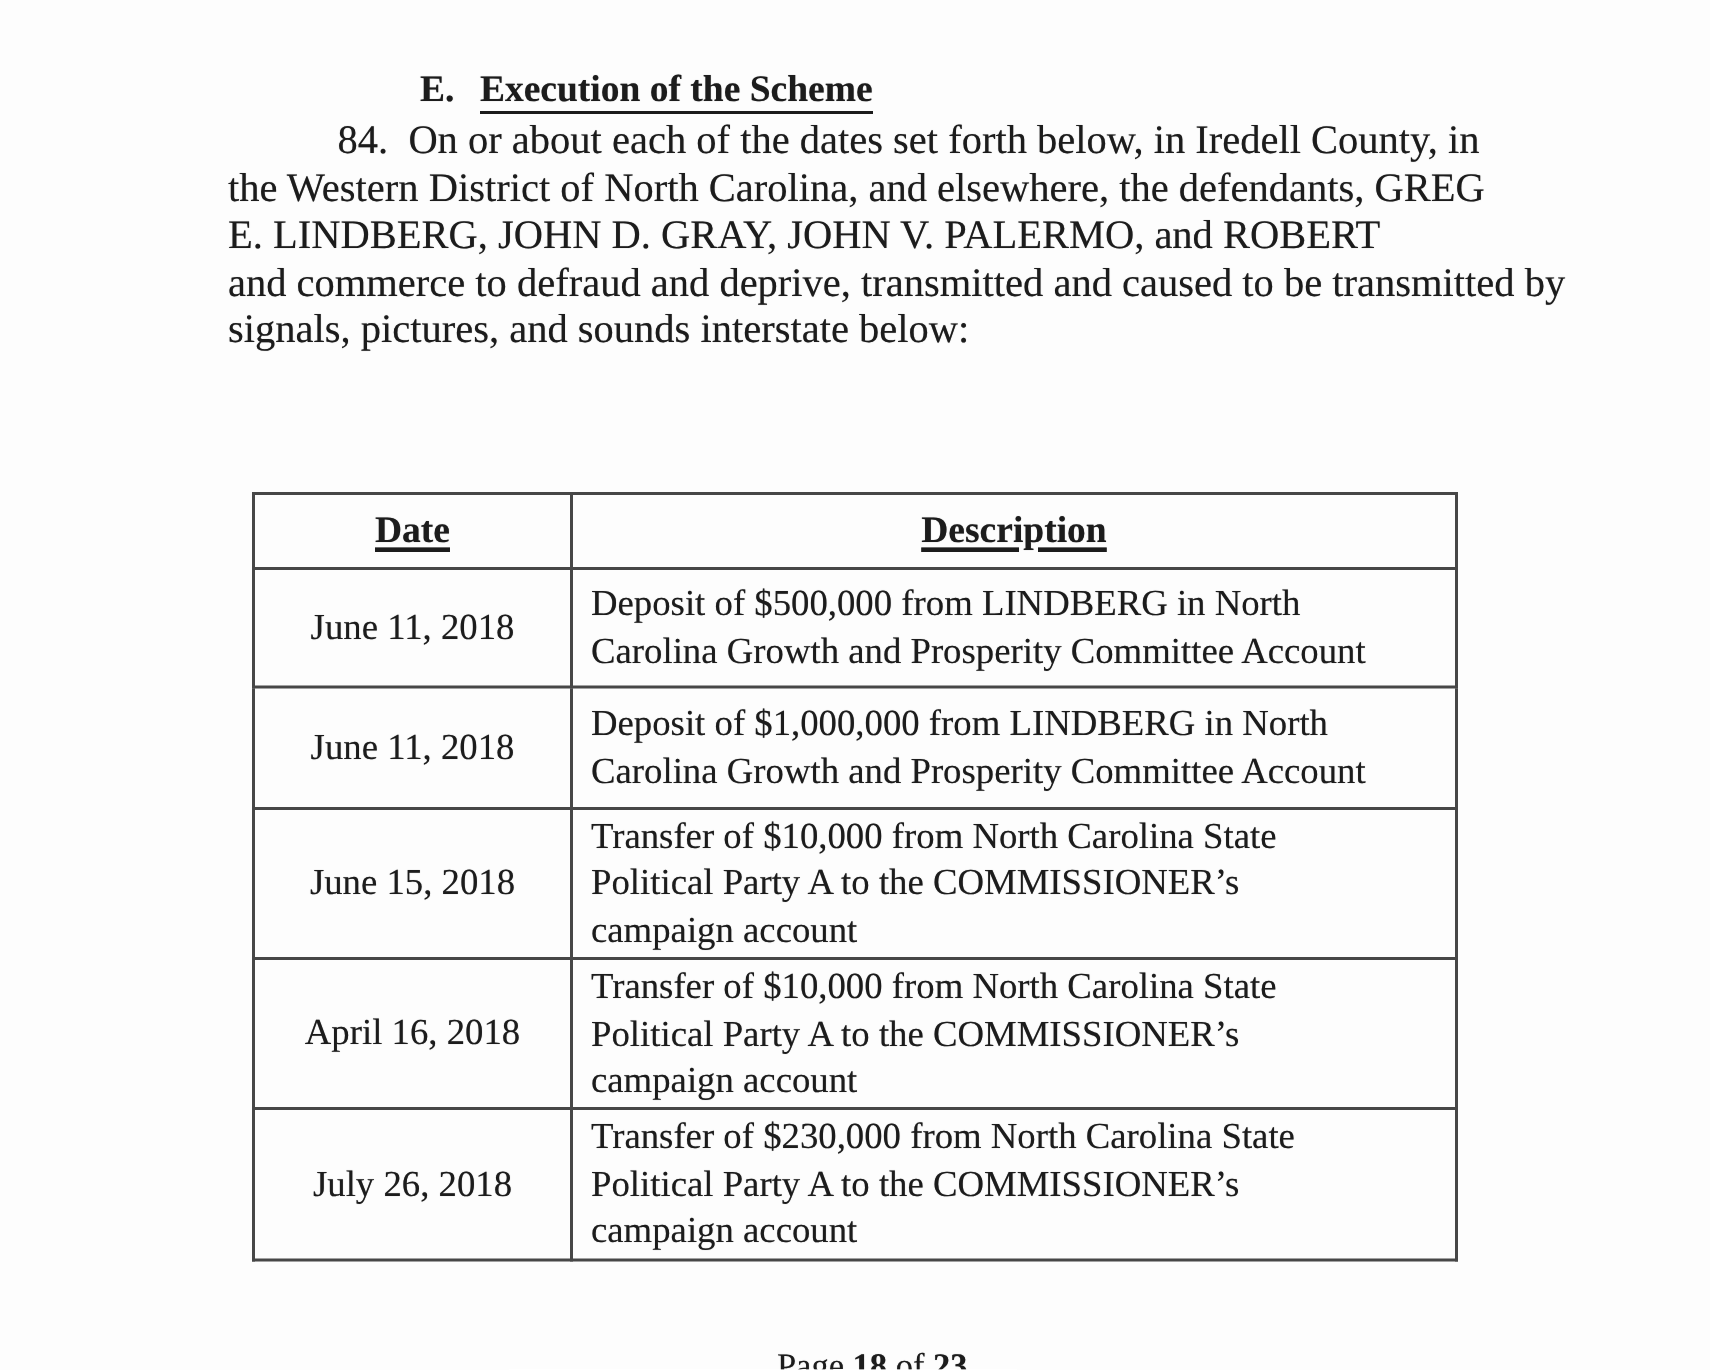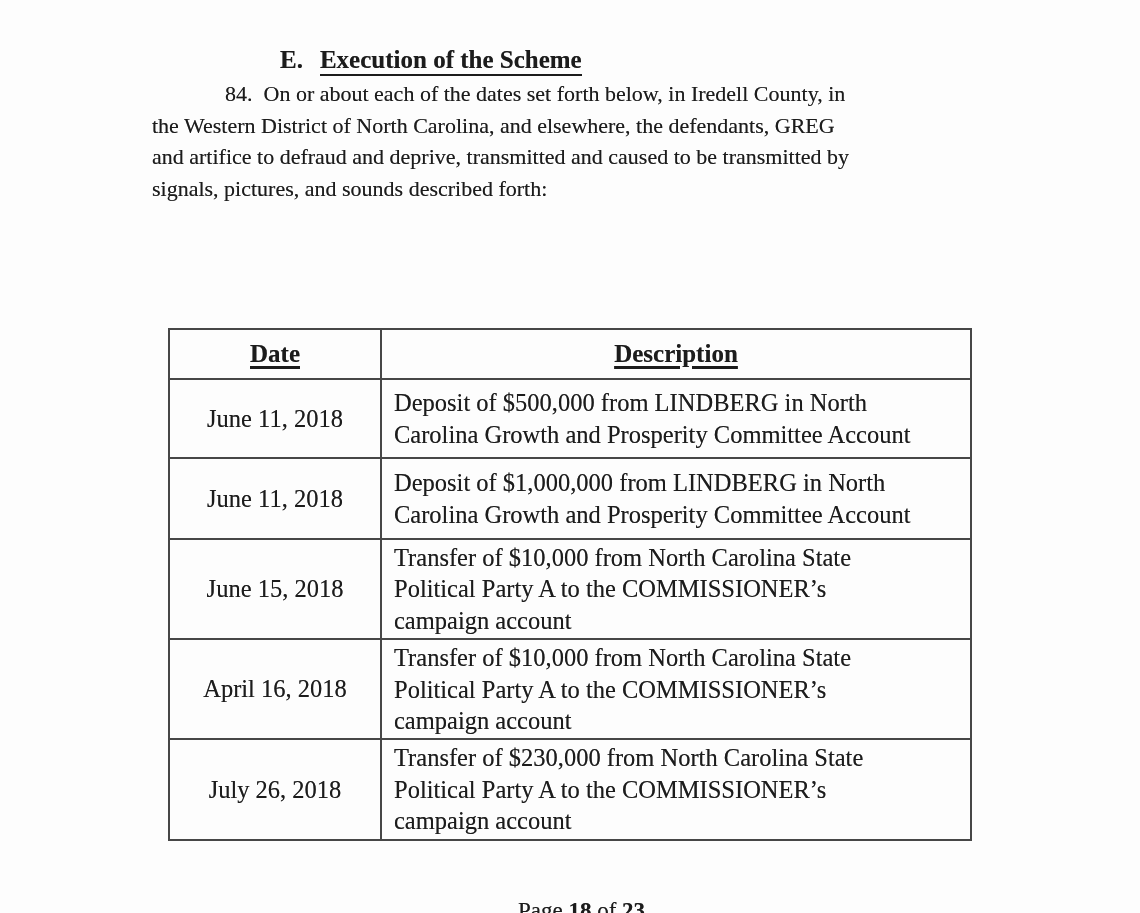--- a/index.html
+++ b/index.html
@@ -40,7 +40,7 @@
     left: 152px;
     top: 78px;
     width: 900px;
-    font-size: 22px;
+    font-size: 27px;
     line-height: 31.6px;
   }
   .para-line { white-space: pre; }

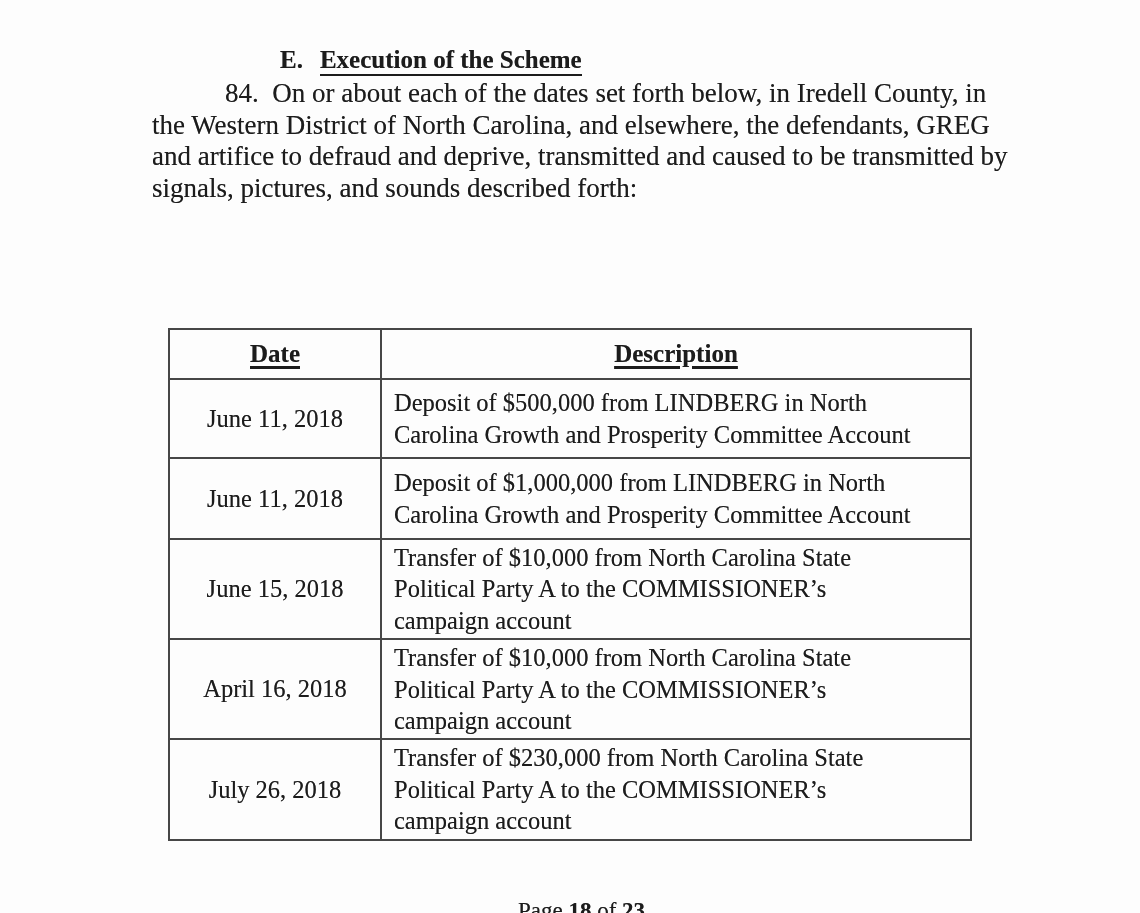--- a/index.html
+++ b/index.html
@@ -112,6 +112,7 @@
   <div class="para">
     <div class="para-line indent">84.  On or about each of the dates set forth below, in Iredell County, in</div>
     <div class="para-line">the Western District of North Carolina, and elsewhere, the defendants, GREG</div>
+    <div class="para-line">E. LINDBERG, JOHN D. GRAY, JOHN V. PALERMO, and ROBERT</div>
     <div class="para-line">and artifice to defraud and deprive, transmitted and caused to be transmitted by</div>
     <div class="para-line">signals, pictures, and sounds described forth:</div>
   </div>

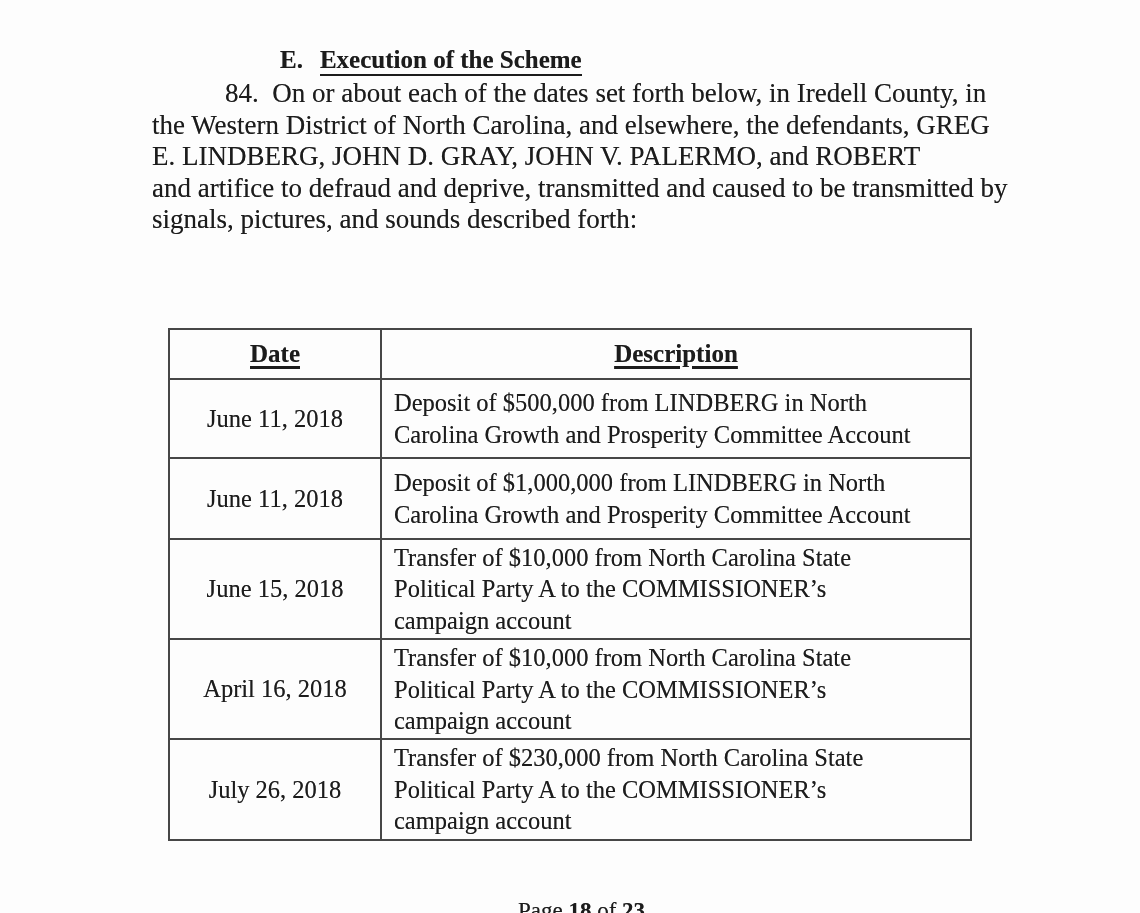--- a/index.html
+++ b/index.html
@@ -113,7 +113,7 @@
     <div class="para-line indent">84.  On or about each of the dates set forth below, in Iredell County, in</div>
     <div class="para-line">the Western District of North Carolina, and elsewhere, the defendants, GREG</div>
     <div class="para-line">E. LINDBERG, JOHN D. GRAY, JOHN V. PALERMO, and ROBERT</div>
-    <div class="para-line">and artifice to defraud and deprive, transmitted and caused to be transmitted by</div>
+    <div class="para-line">and commerce to defraud and deprive, transmitted and caused to be transmitted by</div>
     <div class="para-line">signals, pictures, and sounds described forth:</div>
   </div>
 

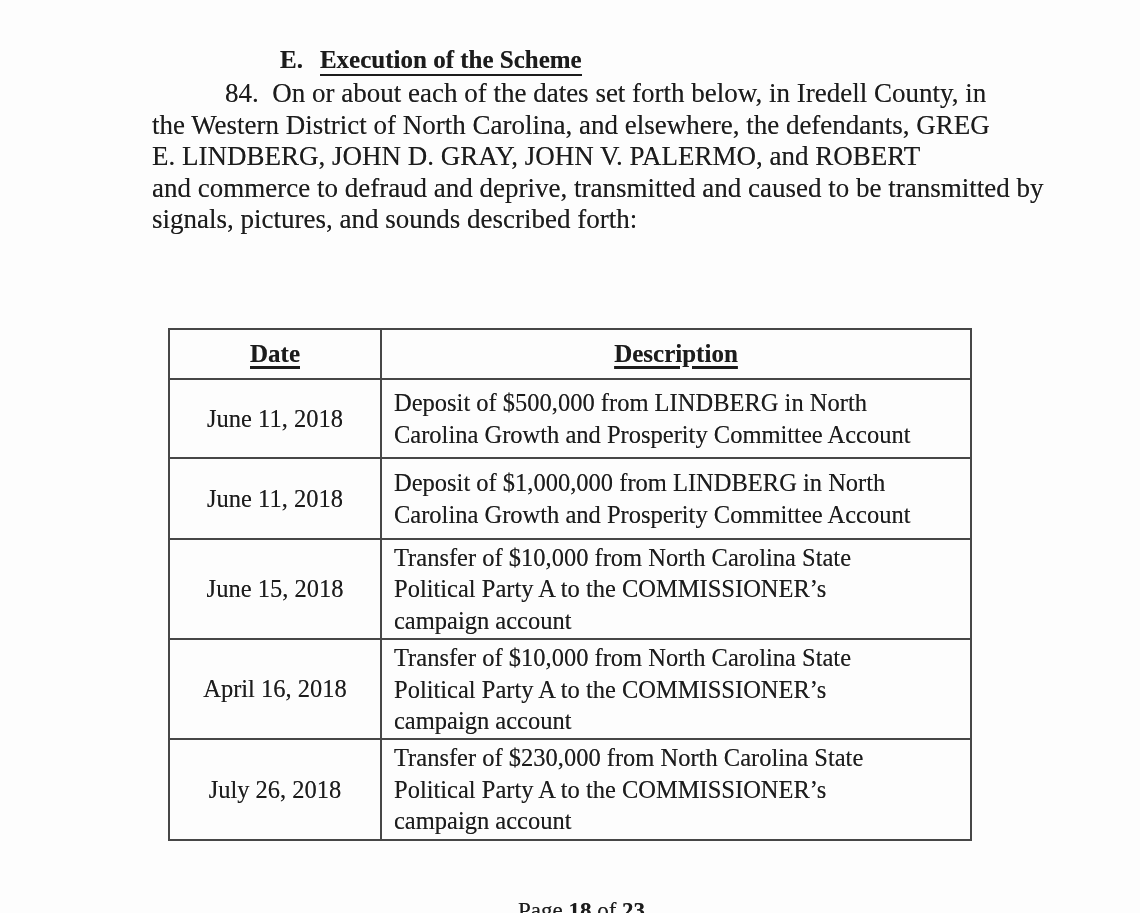--- a/index.html
+++ b/index.html
@@ -114,7 +114,7 @@
     <div class="para-line">the Western District of North Carolina, and elsewhere, the defendants, GREG</div>
     <div class="para-line">E. LINDBERG, JOHN D. GRAY, JOHN V. PALERMO, and ROBERT</div>
     <div class="para-line">and commerce to defraud and deprive, transmitted and caused to be transmitted by</div>
-    <div class="para-line">signals, pictures, and sounds described forth:</div>
+    <div class="para-line">signals, pictures, and sounds interstate below:</div>
   </div>
 
   <table class="doc-table">

